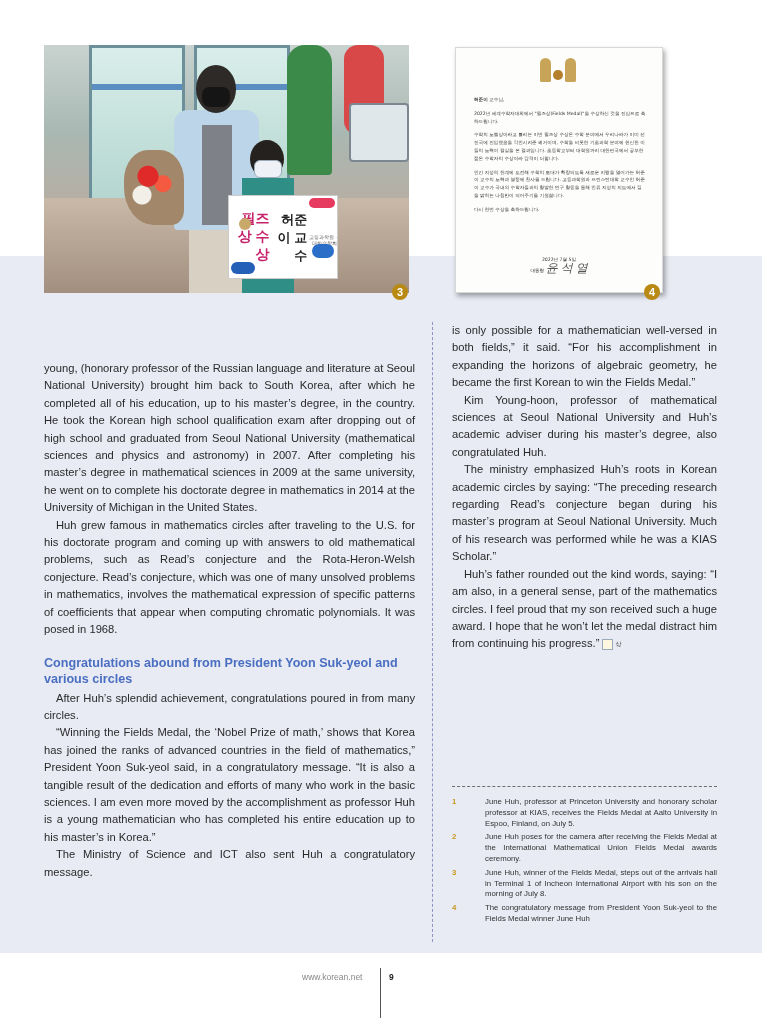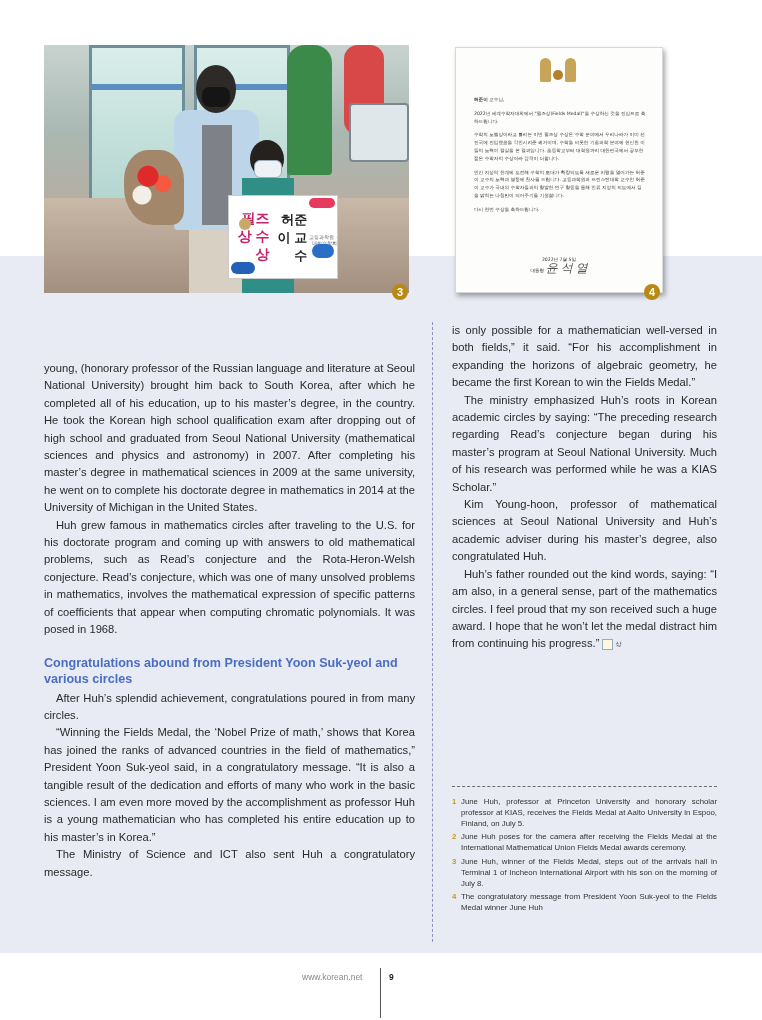--- a/index.html
+++ b/index.html
@@ -143,8 +143,8 @@
 
 <div class="col col-right">
   <p>is only possible for a mathematician well-versed in both fields,” it said. “For his accomplishment in expanding the horizons of algebraic geometry, he became the first Korean to win the Fields Medal.”</p>
+  <p class="indent">Kim Young-hoon, professor of mathematical sciences at Seoul National University and Huh’s academic adviser during his master’s degree, also congratulated Huh.</p>
   <p class="indent">The ministry emphasized Huh’s roots in Korean academic circles by saying: “The preceding research regarding Read’s conjecture began during his master’s program at Seoul National University. Much of his research was performed while he was a KIAS Scholar.”</p>
-  <p class="indent">Kim Young-hoon, professor of mathematical sciences at Seoul National University and Huh’s academic adviser during his master’s degree, also congratulated Huh.</p>
   <p class="indent"><span>Huh’s father rounded out the kind words, saying: “I am also, in a general sense, part of the mathematics circles. I feel proud that my son received such a huge award. I hope that he won’t let the medal distract him from continuing his progress.”</span><span class="end-mark">상</span></p>
 </div>
 

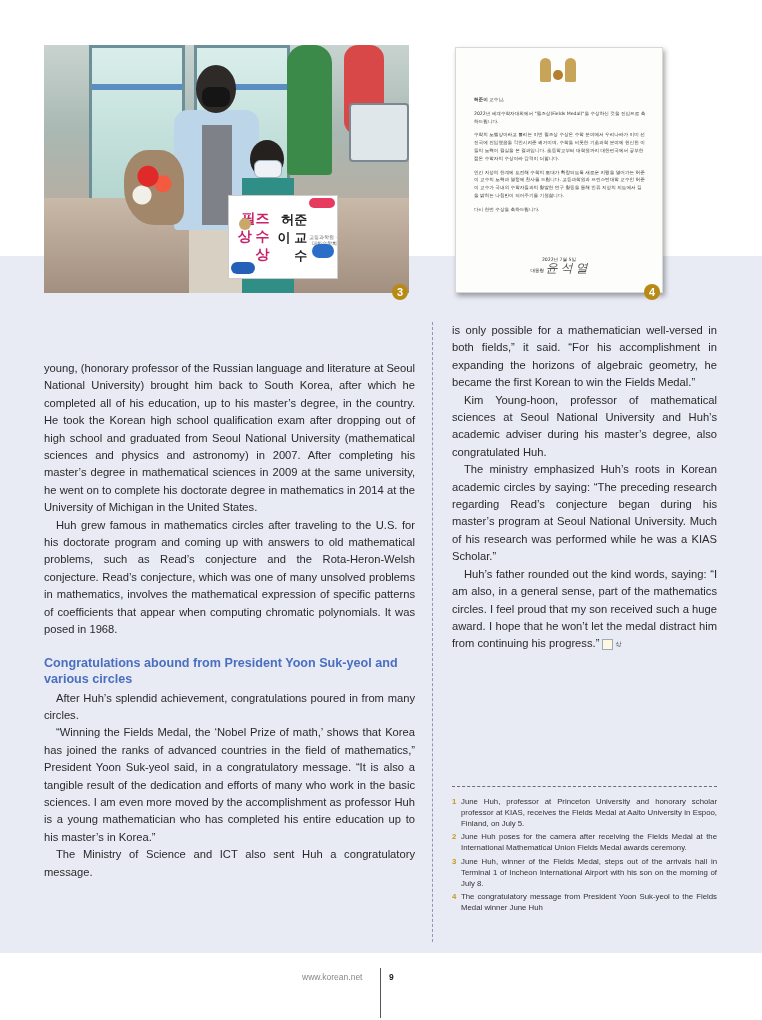--- a/index.html
+++ b/index.html
@@ -62,7 +62,7 @@
   .captions { position:absolute; left:452px; top:797px; width:265px; font-size:7.8px; line-height:10.8px; color:#333; }
   .cap { display:flex; margin-bottom:3px; }
   .cap .num { color:#c8991e; font-weight:bold; width:9px; flex:none; }
-  .cap .txt { flex:1; text-align: justify; }
+  .cap .txt { flex:1; text-align: justify; margin-left: 24px; }
   .end-mark { display:inline-block; width:9px; height:9px; border:1px solid #9ab; background:#fff8e0; font-size:6px;
               line-height:9px; text-align:center; vertical-align:middle; color:#444; margin-left:3px; }
   .footer-url { position:absolute; left:302px; top:972px; font-size:8.5px; color:#888; }

